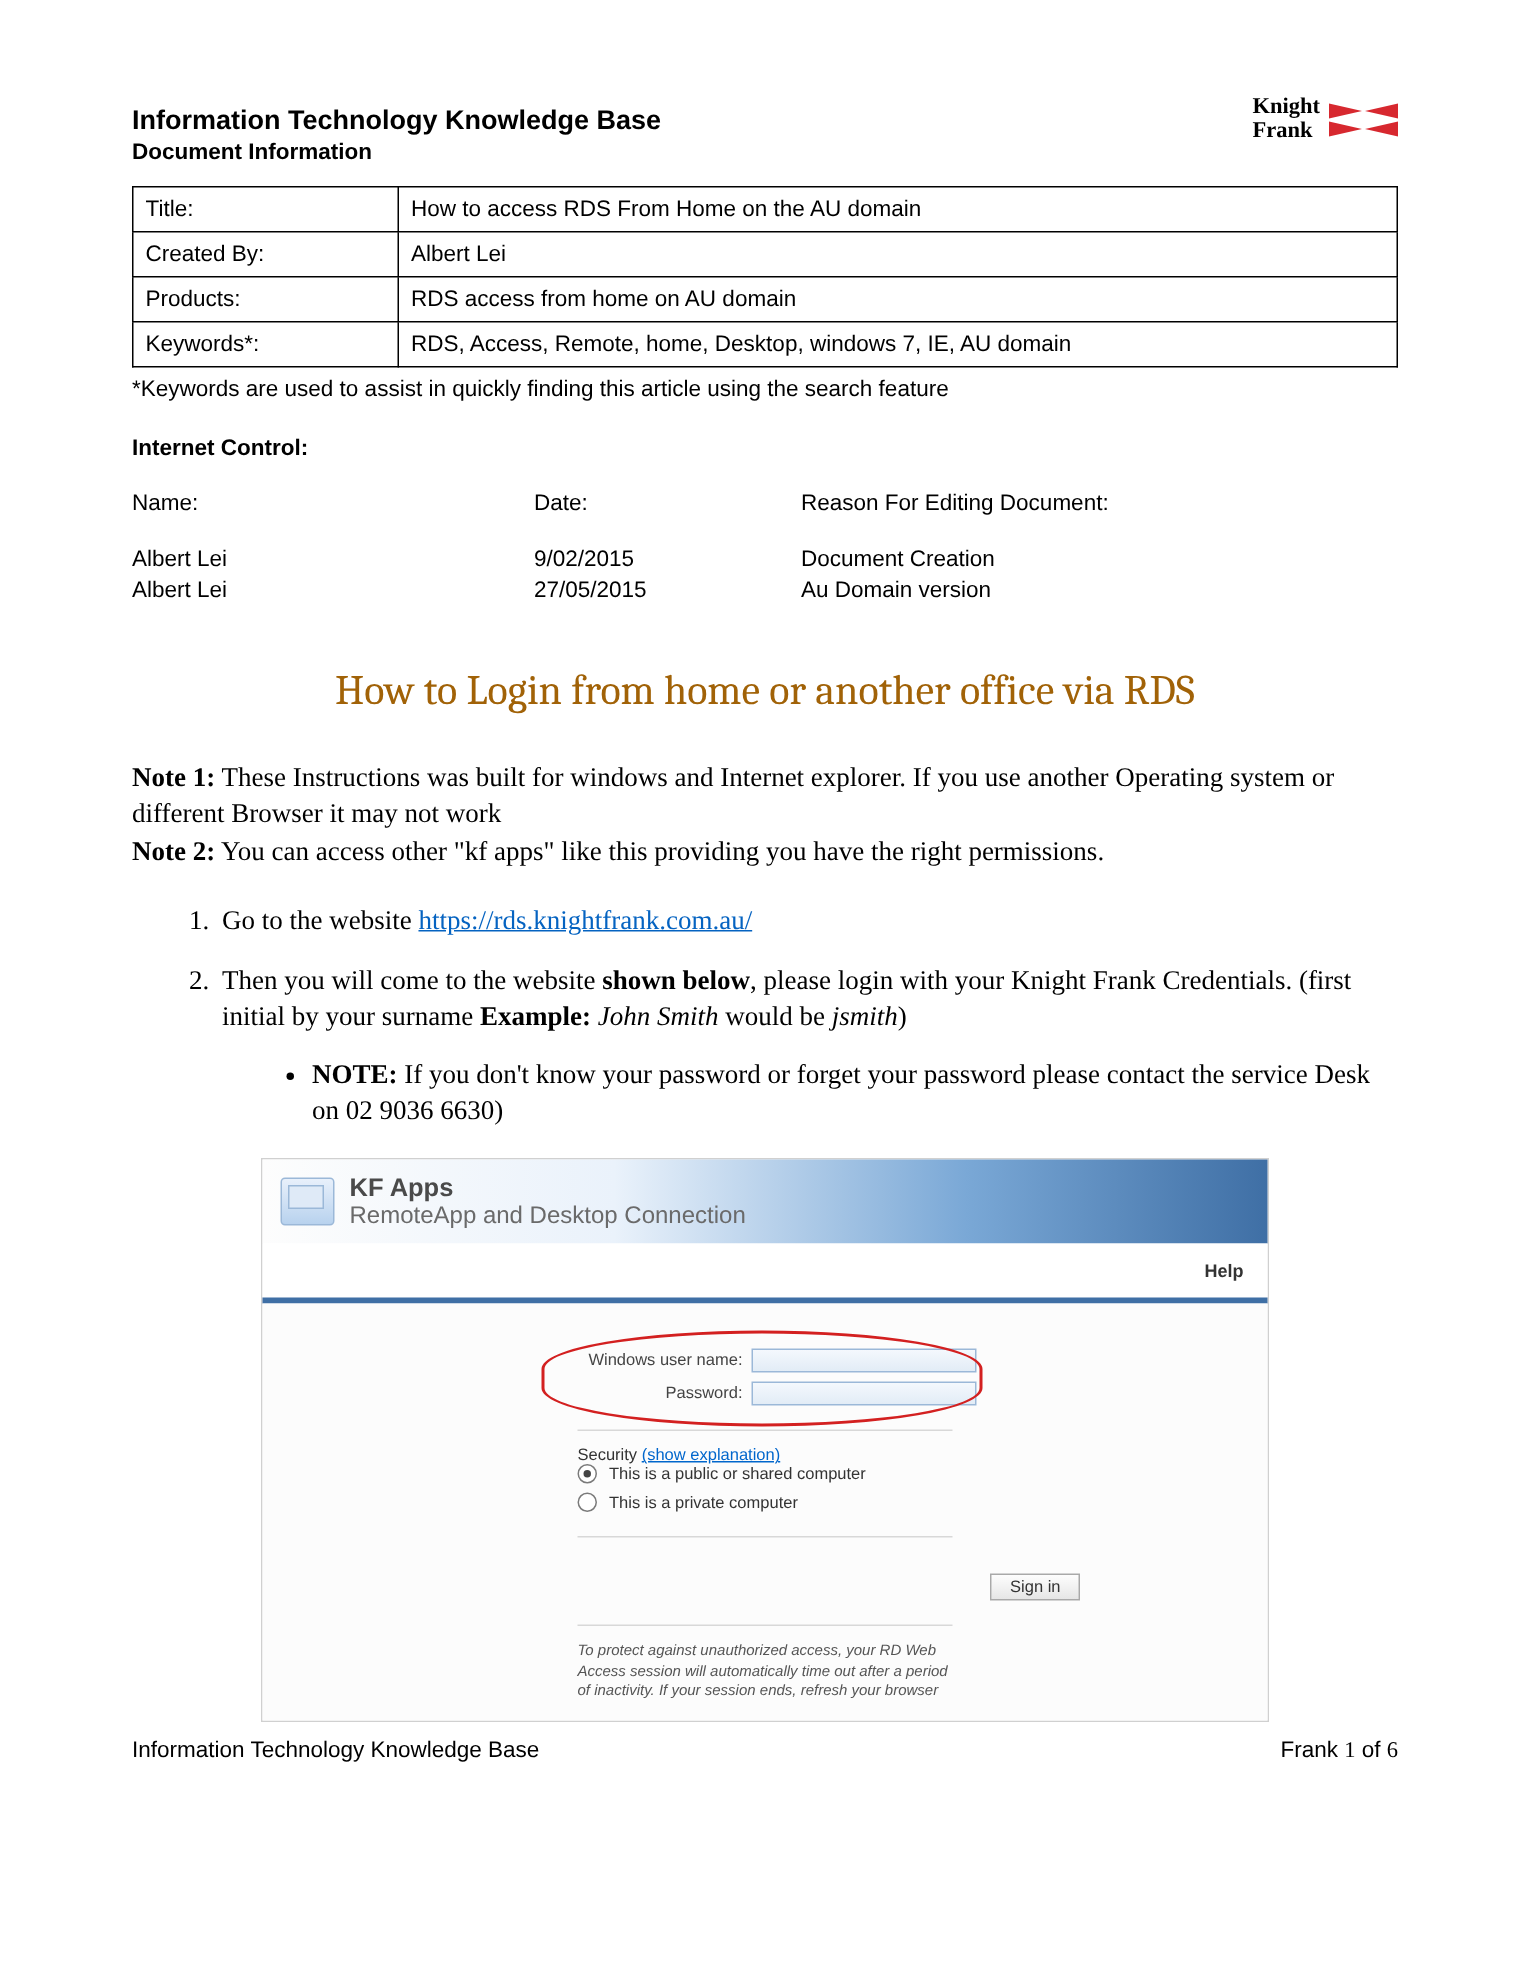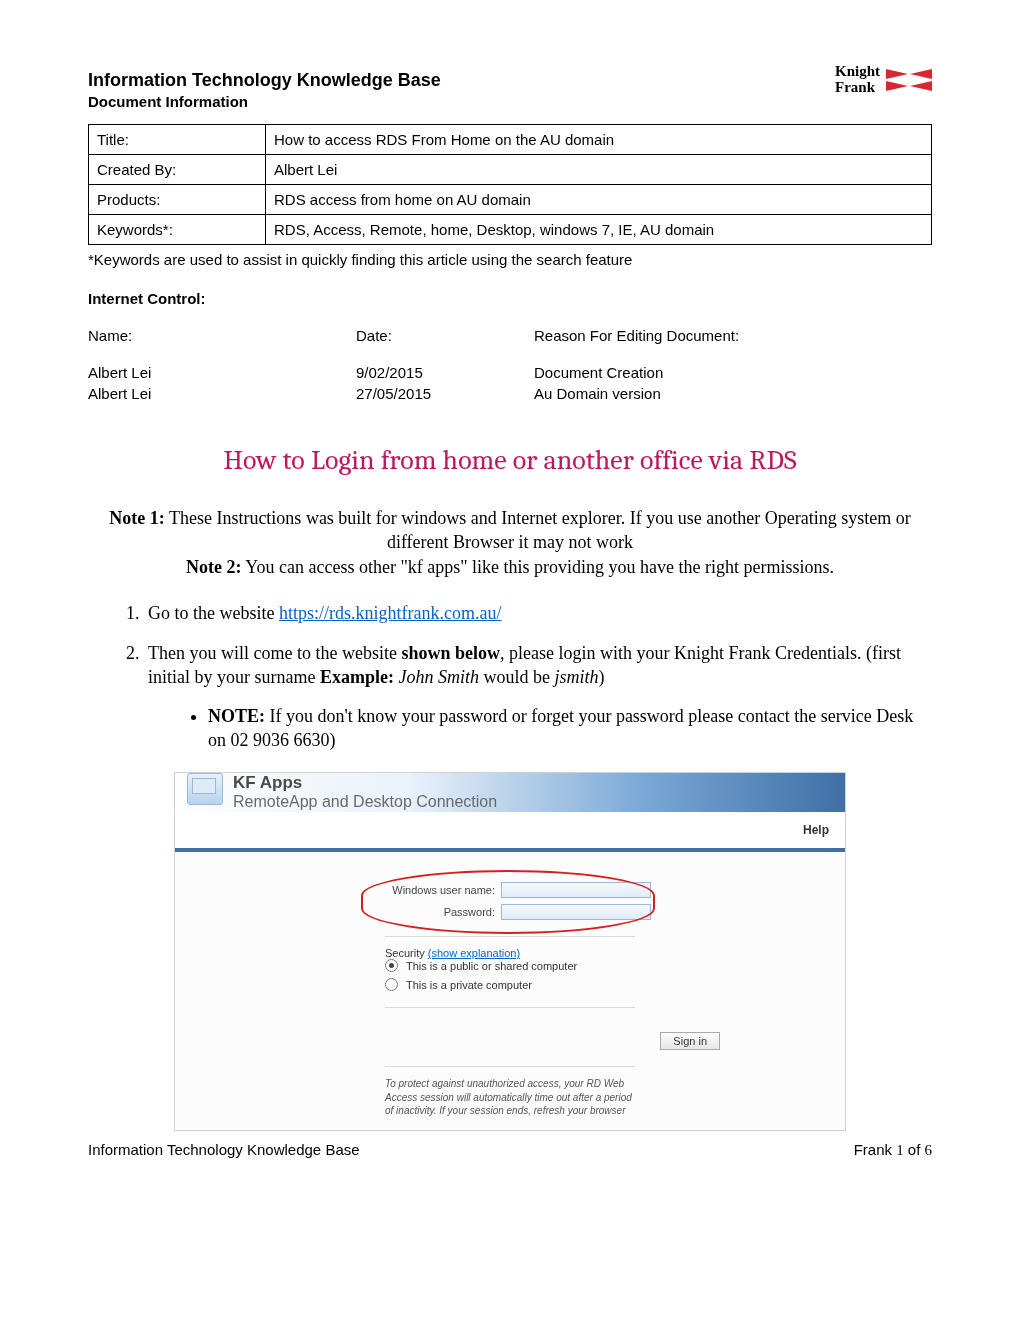--- a/index.html
+++ b/index.html
@@ -89,7 +89,7 @@
     }
     .main-title {
       font-family: Cambria, Georgia, 'Times New Roman', serif;
-      color: #be185d;
+      color: #a16207;
       font-size: 28px;
       text-align: center;
       margin: 40px 0 30px 0;

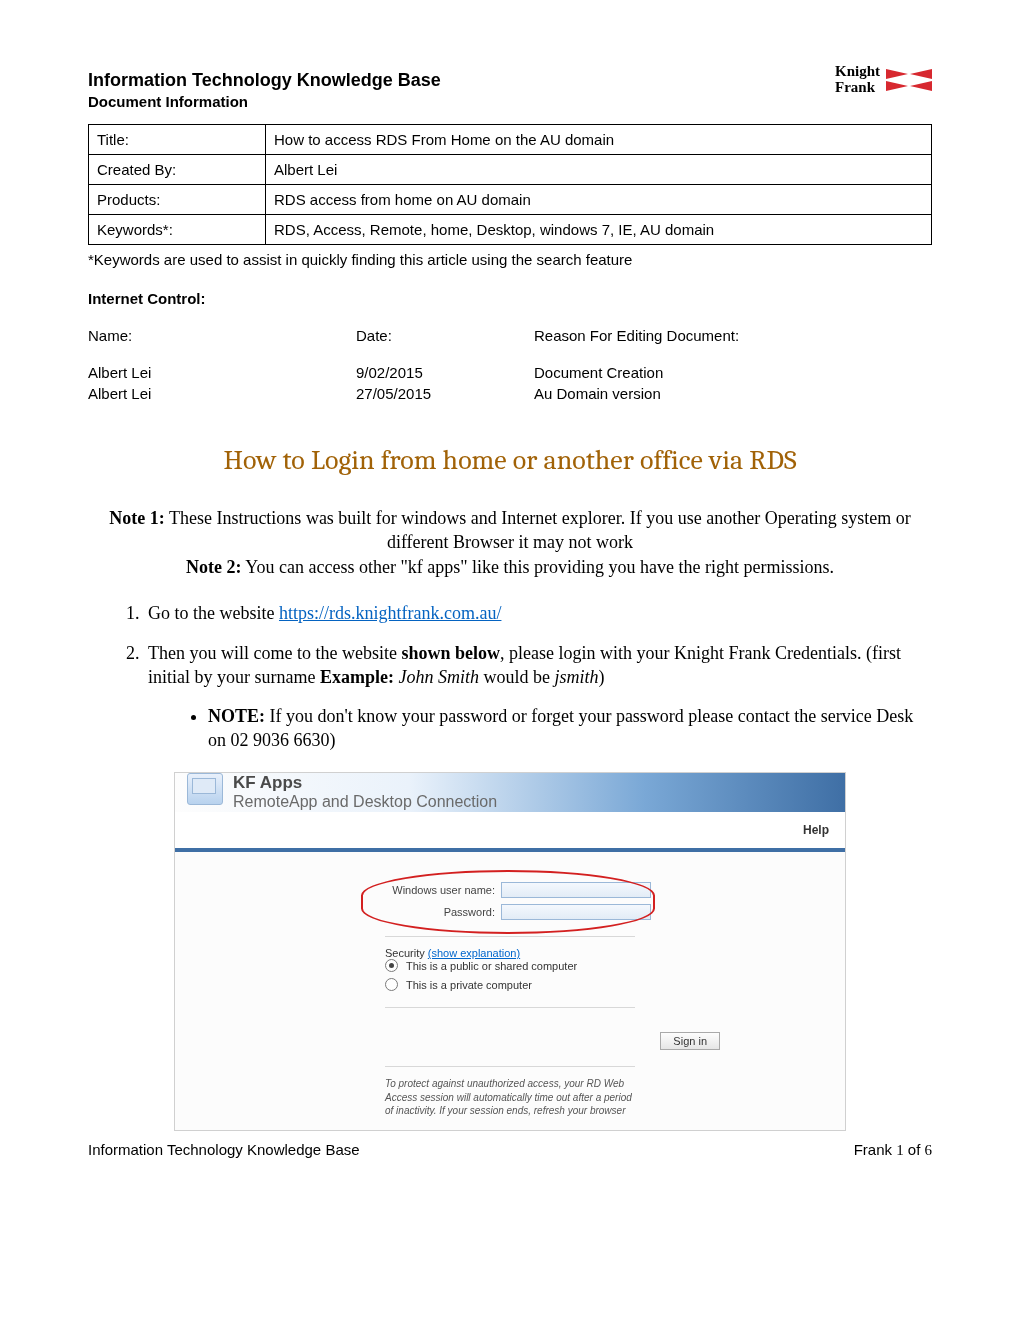--- a/index.html
+++ b/index.html
@@ -100,7 +100,7 @@
       font-size: 18px;
       line-height: 1.35;
     }
-    .notes p { margin: 0; text-align: center; }
+    .notes p { margin: 0; }
     .note-label { font-weight: bold; }
     .steps { margin: 22px 0 0 0; padding-left: 56px; }
     .steps > li { margin-bottom: 16px; padding-left: 4px;}

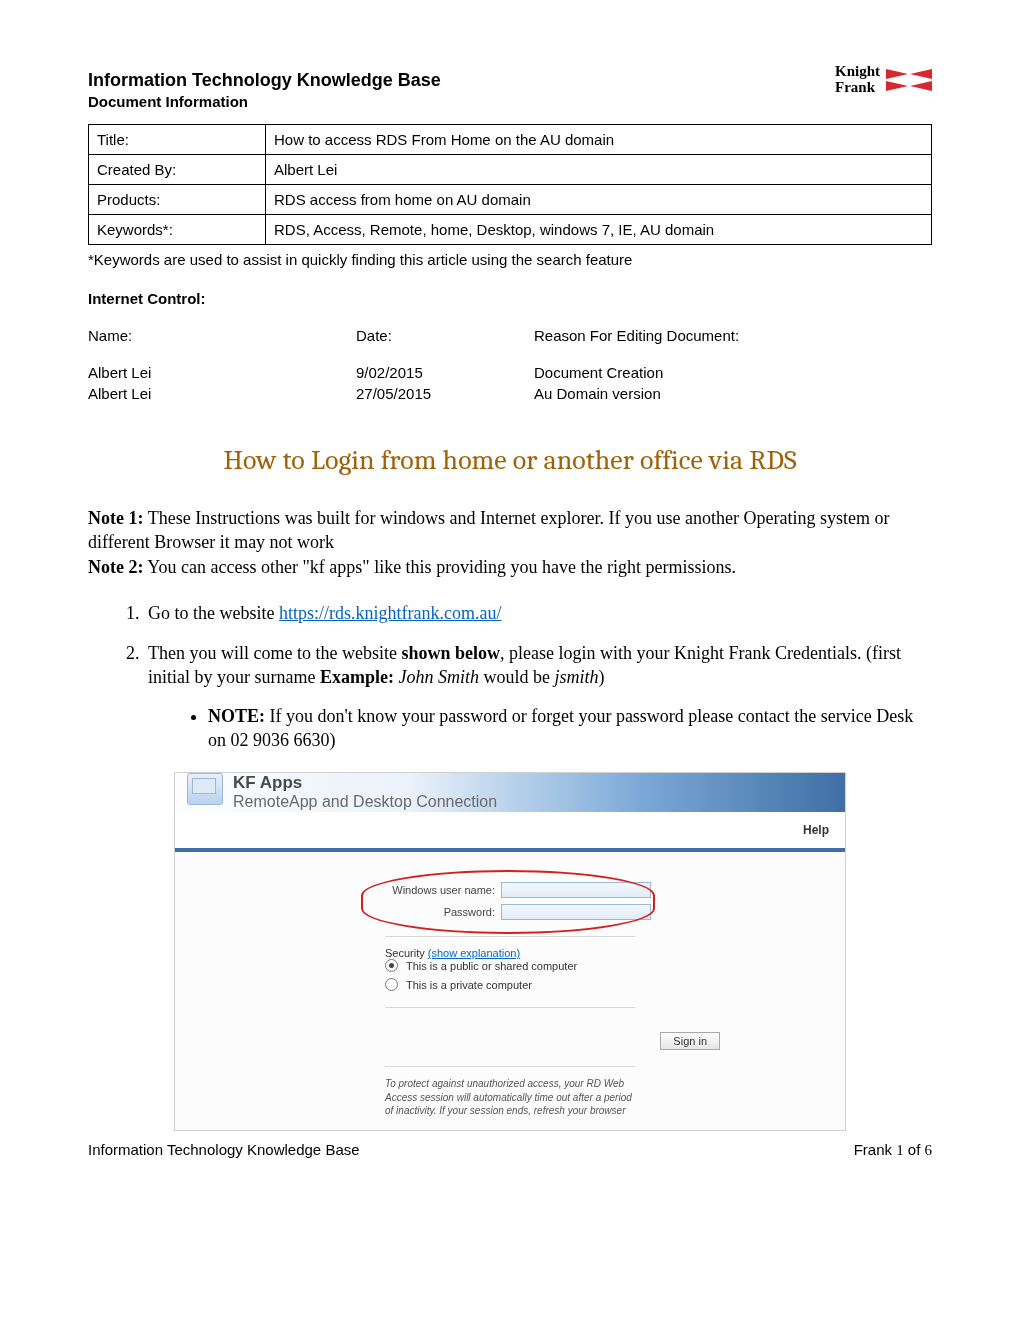--- a/index.html
+++ b/index.html
@@ -118,9 +118,10 @@
       color: #333;
     }
     .kf-banner {
-      height: 39px;
+      height: 56px;
       background: linear-gradient(90deg, #fdfdfd 0%, #eaf2fb 35%, #7aa8d6 70%, #3f6fa5 100%);
       display: flex;
+      align-items: center;
       padding-left: 12px;
       gap: 10px;
     }

